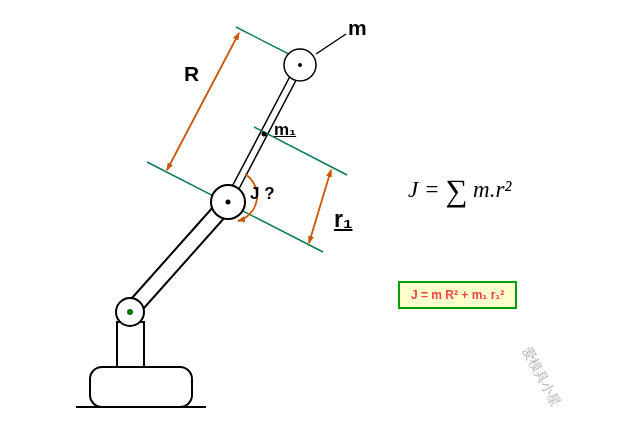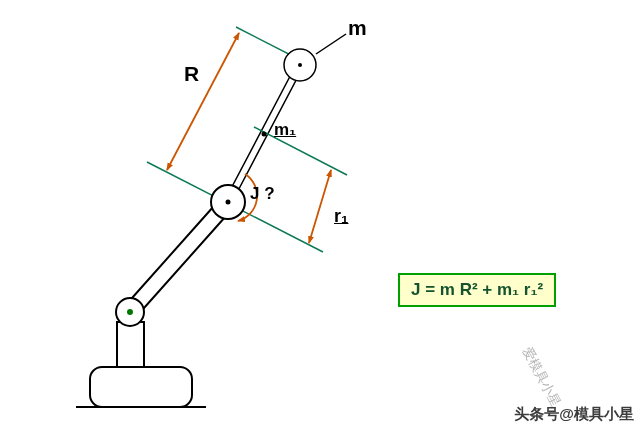--- a/index.html
+++ b/index.html
@@ -79,6 +79,9 @@
   <div class="lbl lbl-J">J ?</div>
   <div class="lbl lbl-r1">r₁</div>
 
+  <div class="sum-formula">
+    <span class="it">J = </span><span class="sigma">∑</span><span class="it"> m.r²</span>
+  </div>
 
   <div class="boxed-formula">J = m R² + m₁ r₁²</div>
 

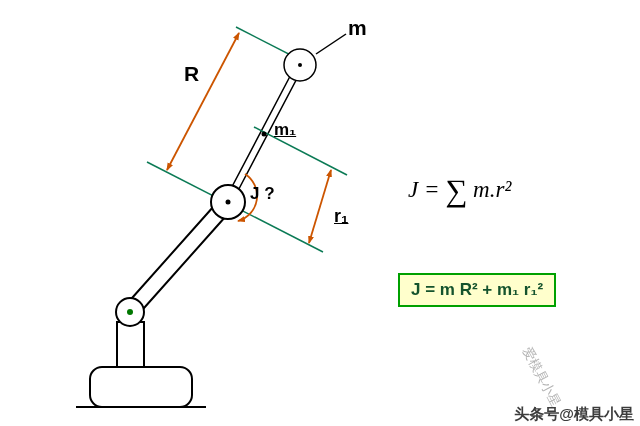--- a/index.html
+++ b/index.html
@@ -13,7 +13,7 @@
   .lbl-R   {left:184px;top:62px;font-size:21px;}
   .lbl-m1  {left:274px;top:120px;font-size:17px;text-decoration:underline;}
   .lbl-J   {left:250px;top:184px;font-size:17px;}
-  .lbl-r1  {left:334px;top:206px;font-size:18px;text-decoration:underline;}
+  .lbl-r1  {left:334px;top:206px;font-size:23px;text-decoration:underline;}
   .sum-formula{
     position:absolute;left:408px;top:173px;white-space:nowrap;
     font-family:"Liberation Serif", serif;font-size:23px;color:#000;

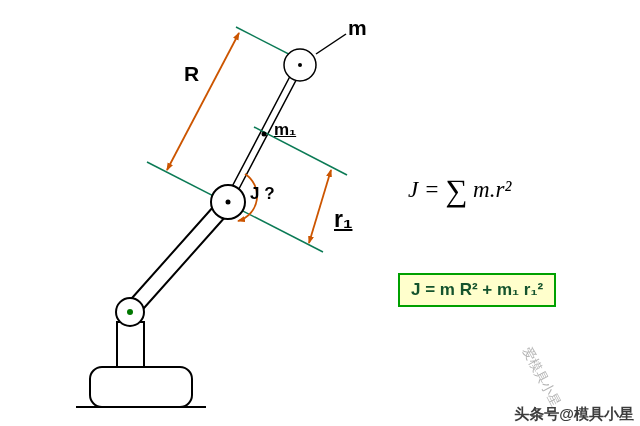--- a/index.html
+++ b/index.html
@@ -21,9 +21,9 @@
   .sum-formula .it{font-style:italic;}
   .sum-formula .sigma{font-style:normal;font-size:31px;vertical-align:-4px;}
   .boxed-formula{
-    position:absolute;left:398px;top:273px;
+    position:absolute;left:398px;top:281px;
     border:2px solid #00a000;background:#ffffcc;
-    padding:5px 11px;font-size:17px;font-weight:bold;color:#14532d;
+    padding:5px 11px;font-size:12px;font-weight:bold;color:#ef4444;
     white-space:nowrap;
   }
   .wm-h{

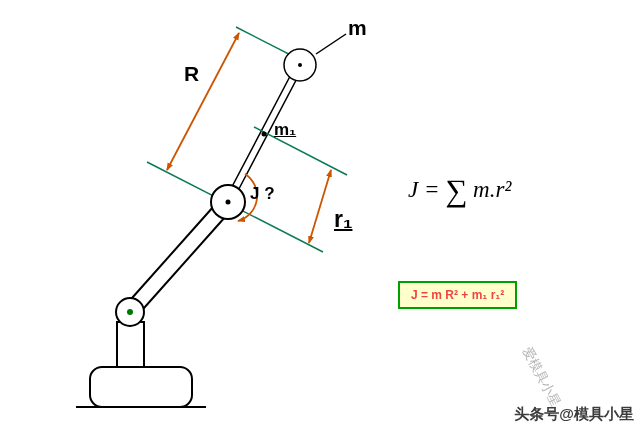--- a/index.html
+++ b/index.html
@@ -86,7 +86,6 @@
   <div class="boxed-formula">J = m R² + m₁ r₁²</div>
 
   <div class="wm-r">爱模具小星</div>
-  <div class="wm-h">头条号@模具小星</div>
 
 </div>
 

